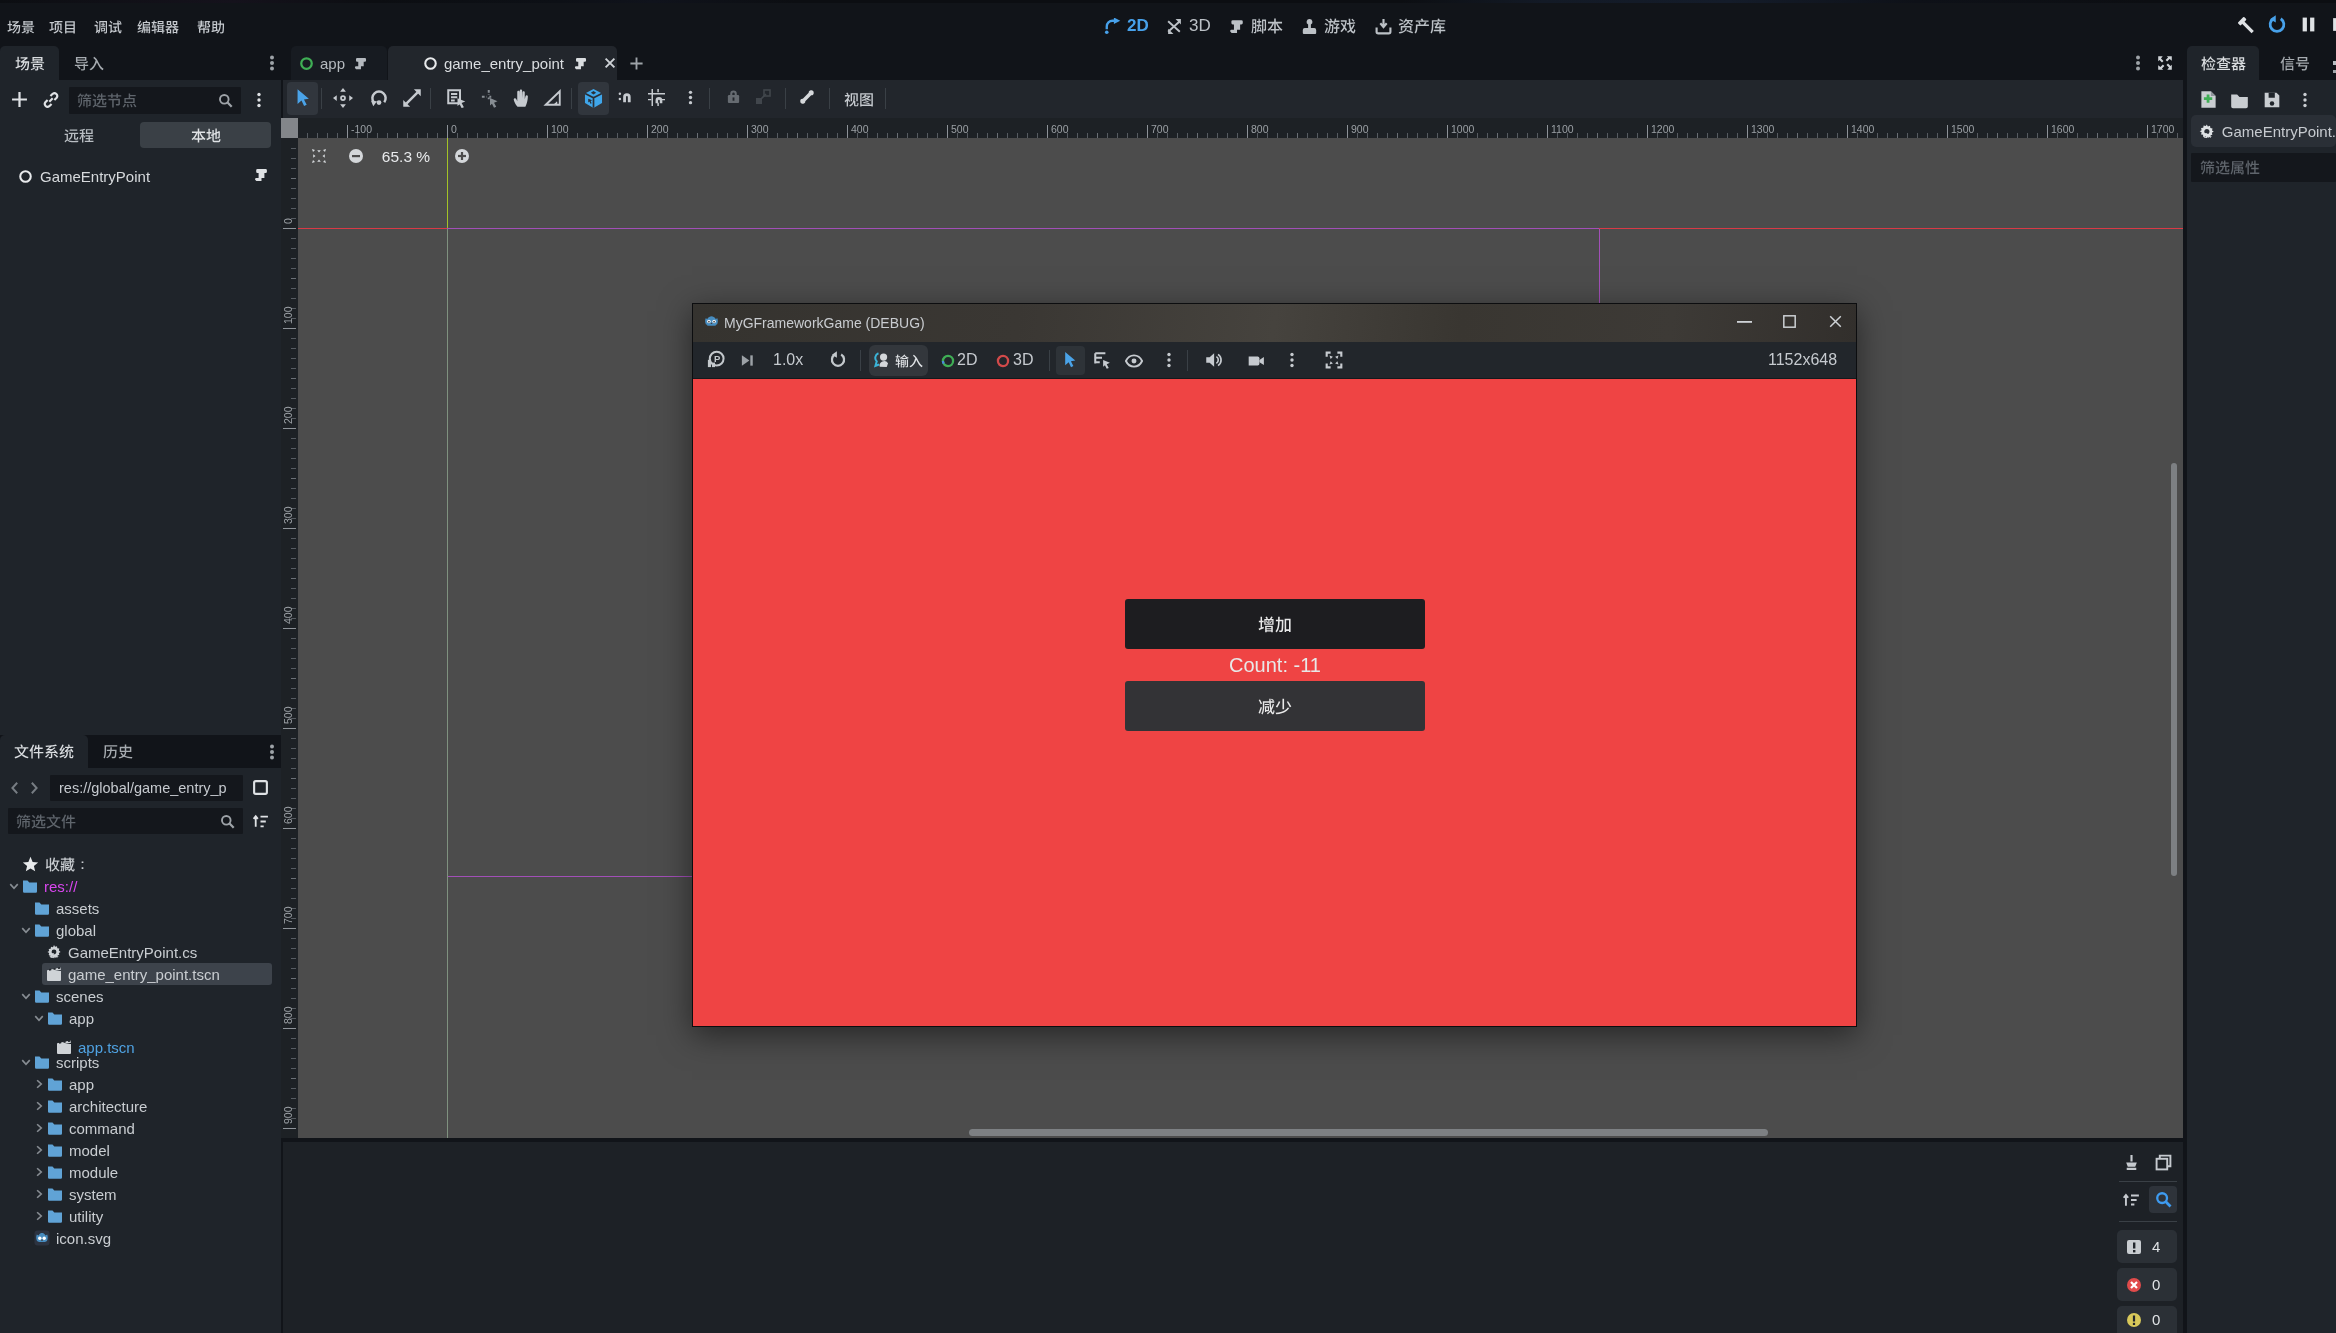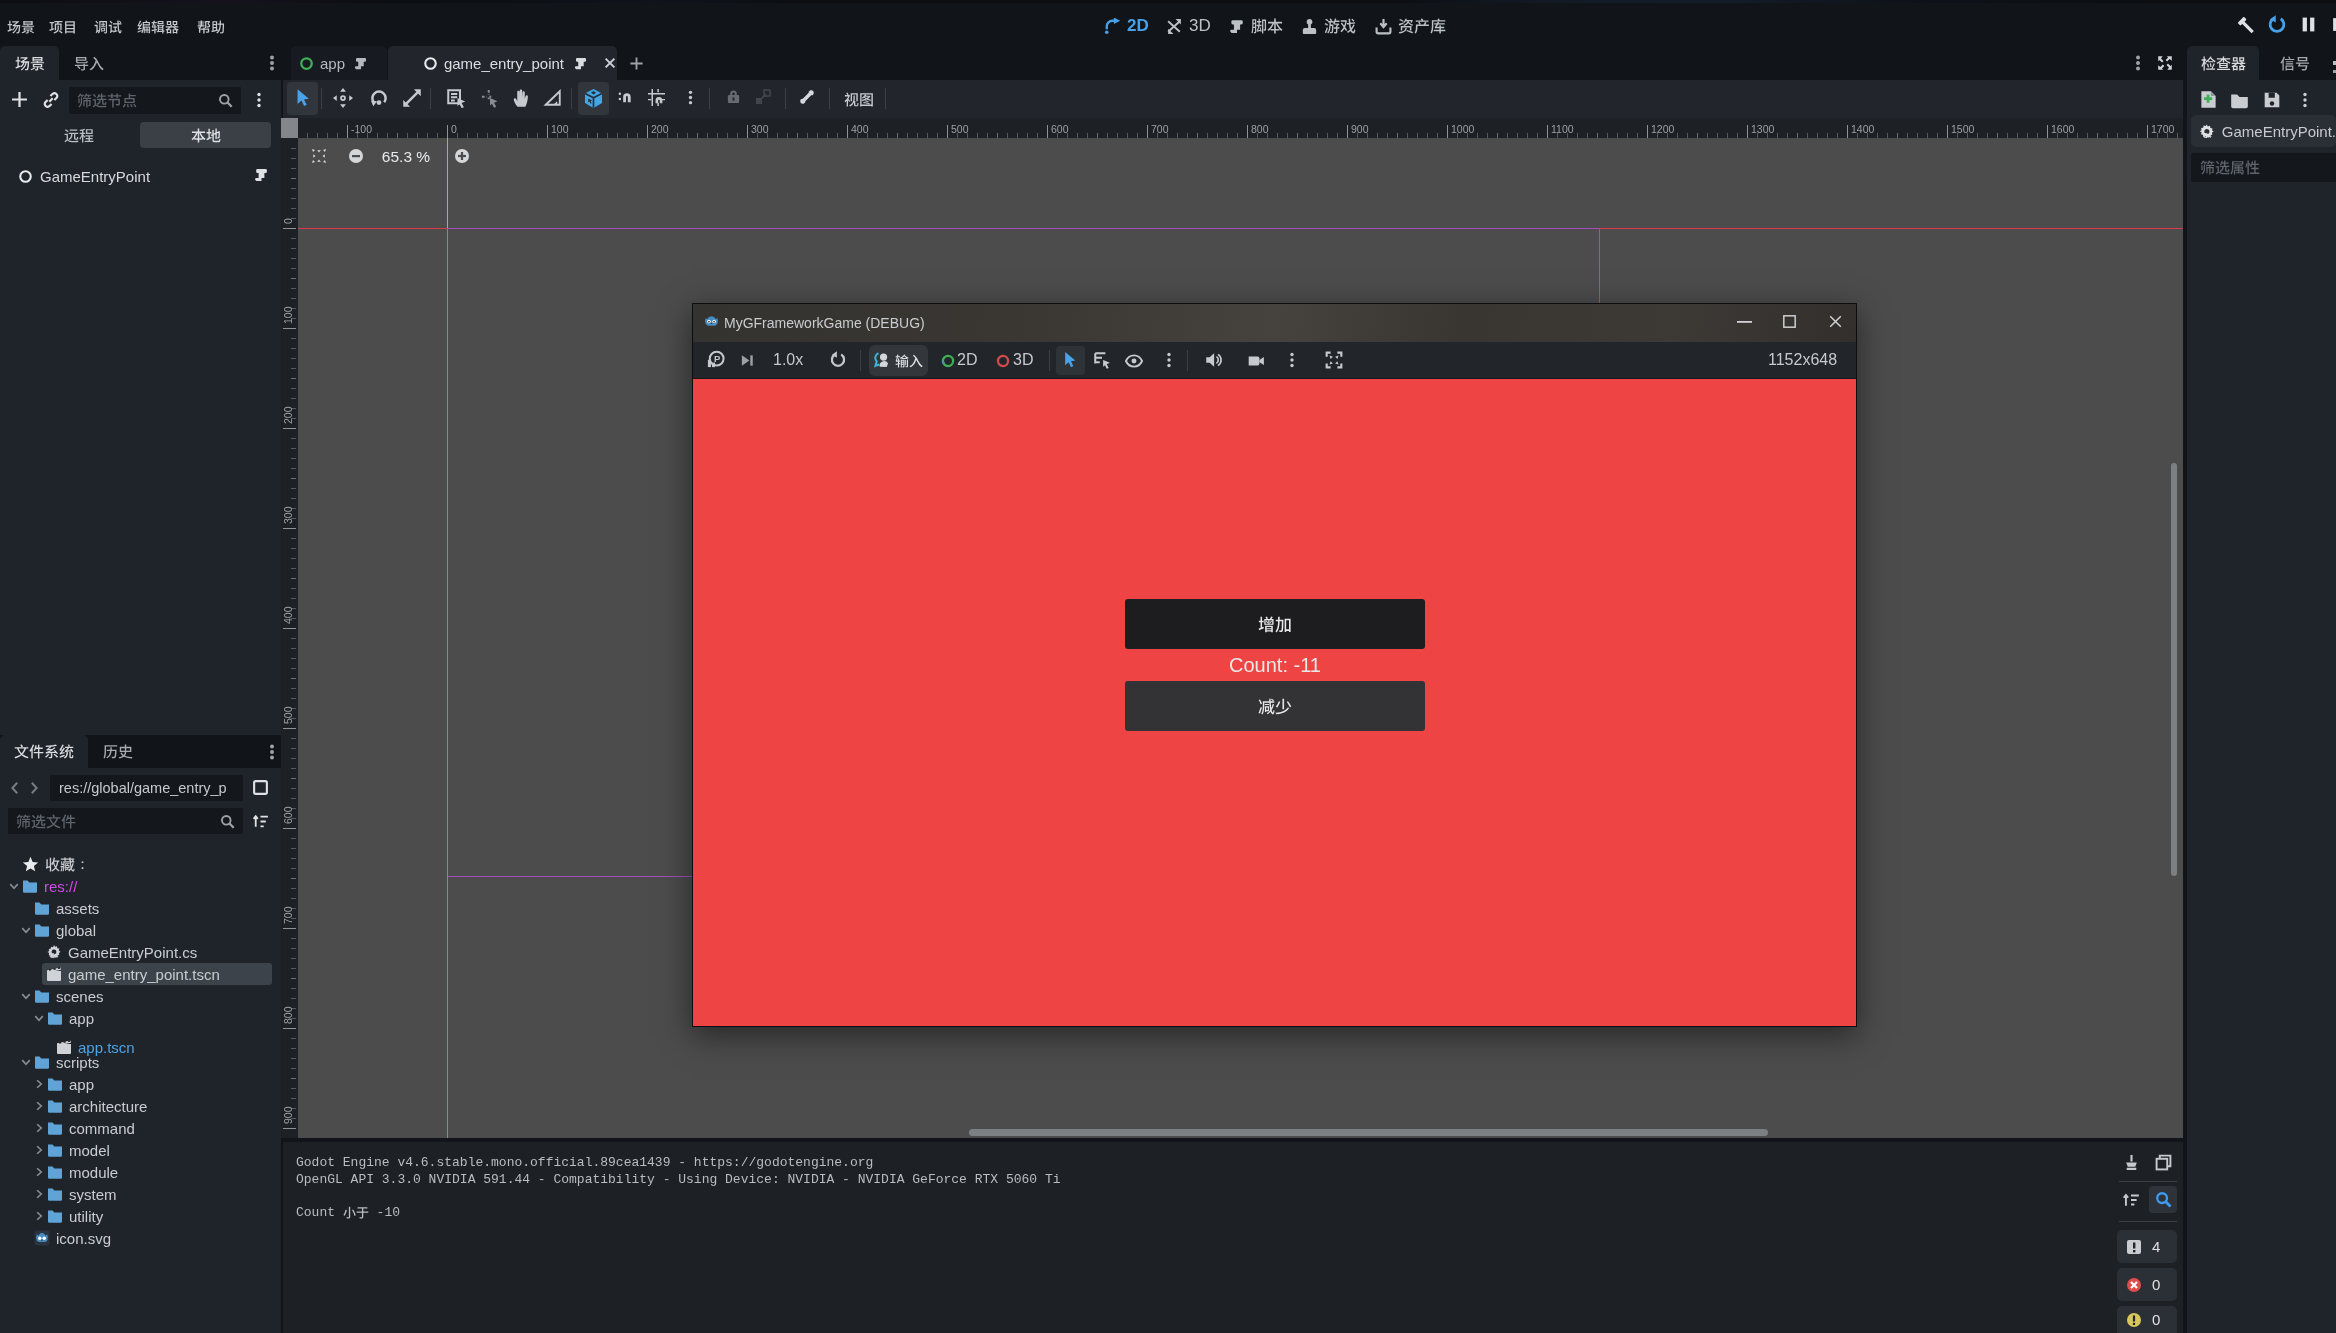--- a/index.html
+++ b/index.html
@@ -917,13 +917,6 @@
 </div>
 
 <div class="a" style="left:283px;top:1142px;width:1900px;height:191px;background:#1d2126;color:#b9bdc1">
-  <div class="a" style="left:13px;top:13px;font-family:'Liberation Mono',monospace;font-size:13px;line-height:16.5px;white-space:pre">Godot Engine v4.6.stable.mono.official.89cea1439 - https://godotengine.org
-OpenGL API 3.3.0 NVIDIA 591.44 - Compatibility - Using Device: NVIDIA - NVIDIA GeForce RTX 5060 Ti
-
-<span class="row" style="display:inline-flex">Count <svg class="zh" style="width:26px;height:13px;" viewBox="0 0 2000 1000">
-          <use href="#z37"></use>
-          <use href="#z38" x="1000"></use>
-        </svg> -10</span></div>
 
   <svg class="ic a" style="left:1840px;top:12px" width="17" height="17" viewBox="0 0 16 16">
       <path d="M7 1 h2 v6 h-2 Z M3 8 h10 l-1.5 4 h-7 Z M3.5 13 h9 v2 h-9 Z" fill="#c6cacf"></path>

